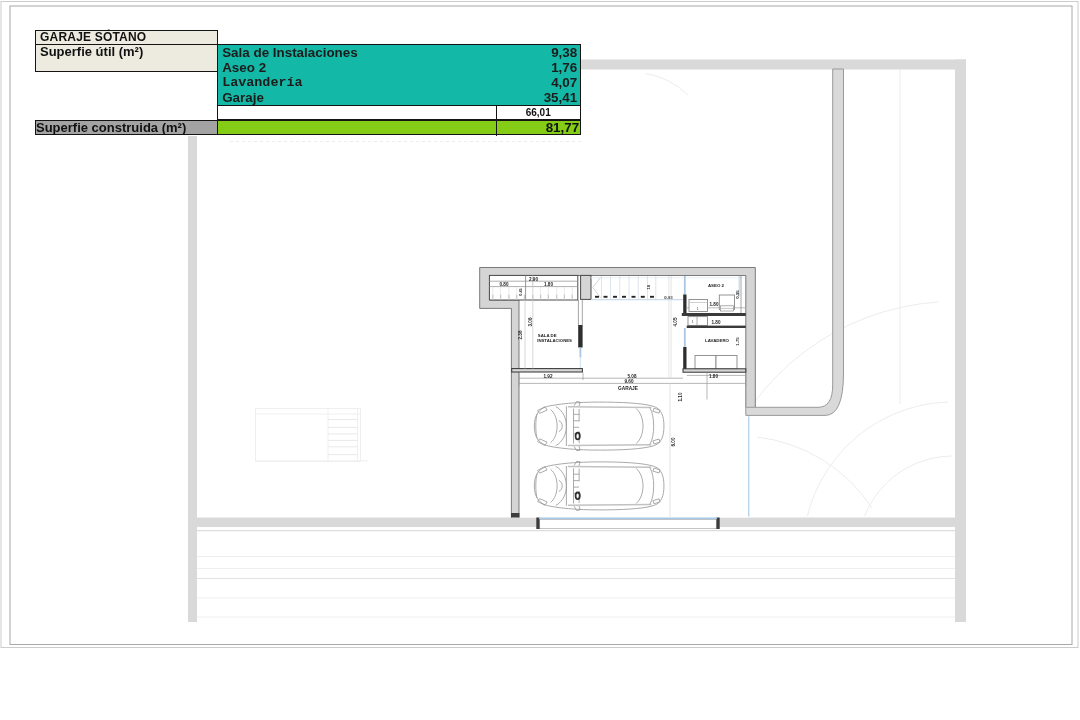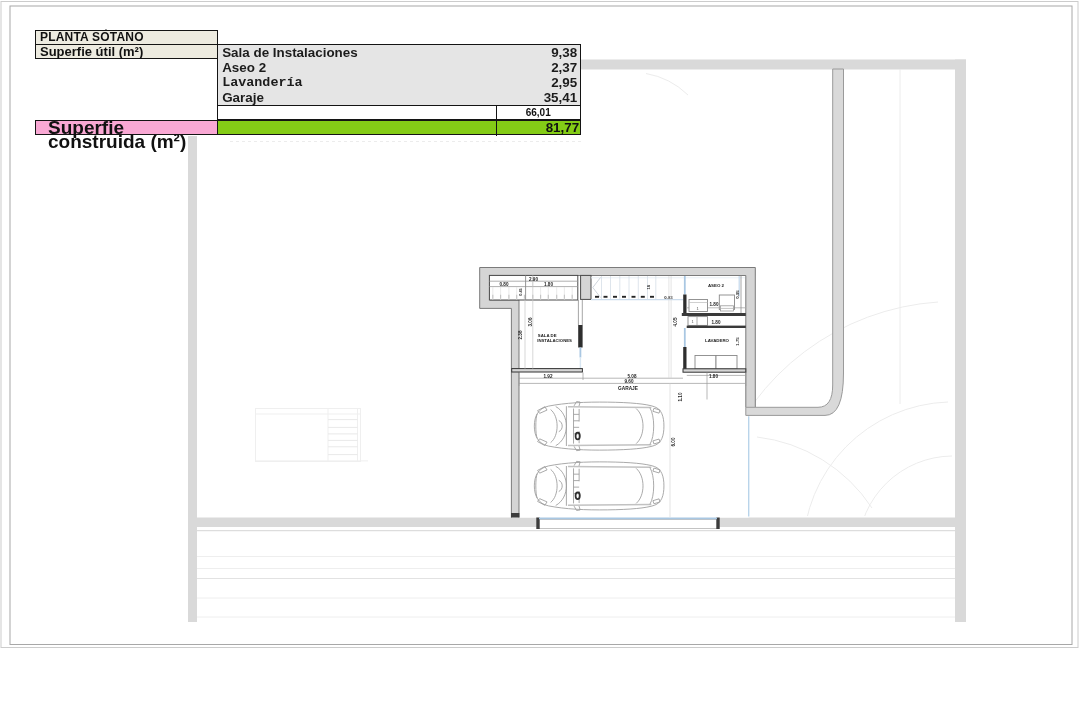--- a/index.html
+++ b/index.html
@@ -333,7 +333,7 @@
 
 <div class="abs" style="left:0;top:0;width:1080px;height:160px;color:#111;">
 
-  <div class="abs" style="left:35px;top:29.5px;width:183px;height:15px;background:#edebe0;border:1.6px solid #141414;font-size:12px;font-weight:bold;line-height:13px;padding-left:4px;letter-spacing:0.2px;">PLANTA SÓTANO</div>
+  <div class="abs" style="left:35px;top:29.5px;width:183px;height:15px;background:#edebe0;border:1.6px solid #141414;font-size:12px;font-weight:bold;line-height:13px;padding-left:4px;letter-spacing:0.2px;">GARAJE SÓTANO</div>
 
   <div class="abs" style="left:35px;top:43.7px;width:183px;height:15px;background:#edebe0;border:1.6px solid #141414;font-size:13px;font-weight:bold;line-height:13.2px;padding-left:4px;">Superfie útil (m²)</div>
 

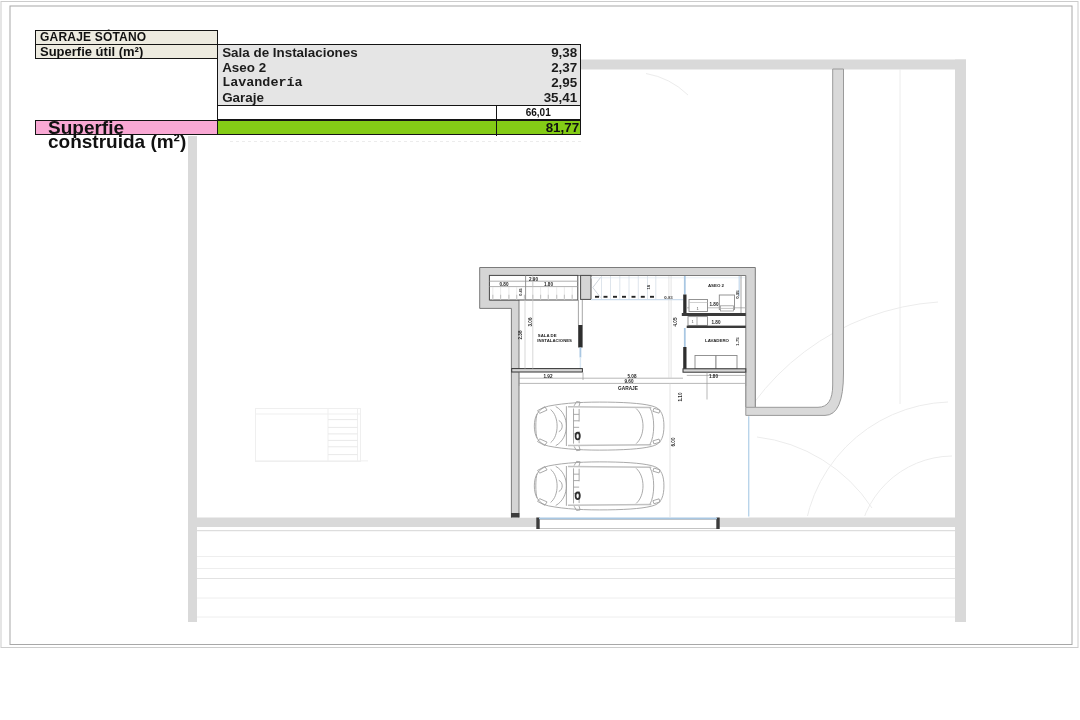--- a/index.html
+++ b/index.html
@@ -335,7 +335,7 @@
 
   <div class="abs" style="left:35px;top:29.5px;width:183px;height:15px;background:#edebe0;border:1.6px solid #141414;font-size:12px;font-weight:bold;line-height:13px;padding-left:4px;letter-spacing:0.2px;">GARAJE SÓTANO</div>
 
-  <div class="abs" style="left:35px;top:43.7px;width:183px;height:15px;background:#edebe0;border:1.6px solid #141414;font-size:13px;font-weight:bold;line-height:13.2px;padding-left:4px;">Superfie útil (m²)</div>
+  <div class="abs" style="left:35px;top:43.7px;width:183px;height:28px;background:#edebe0;border:1.6px solid #141414;font-size:13px;font-weight:bold;line-height:13.2px;padding-left:4px;">Superfie útil (m²)</div>
 
   <div class="abs" style="left:217.2px;top:43.7px;width:364px;height:73px;background:#e5e5e5;border:1.6px solid #141414;font-size:13.4px;font-weight:bold;color:#1c1c1c;line-height:14.6px;">
 

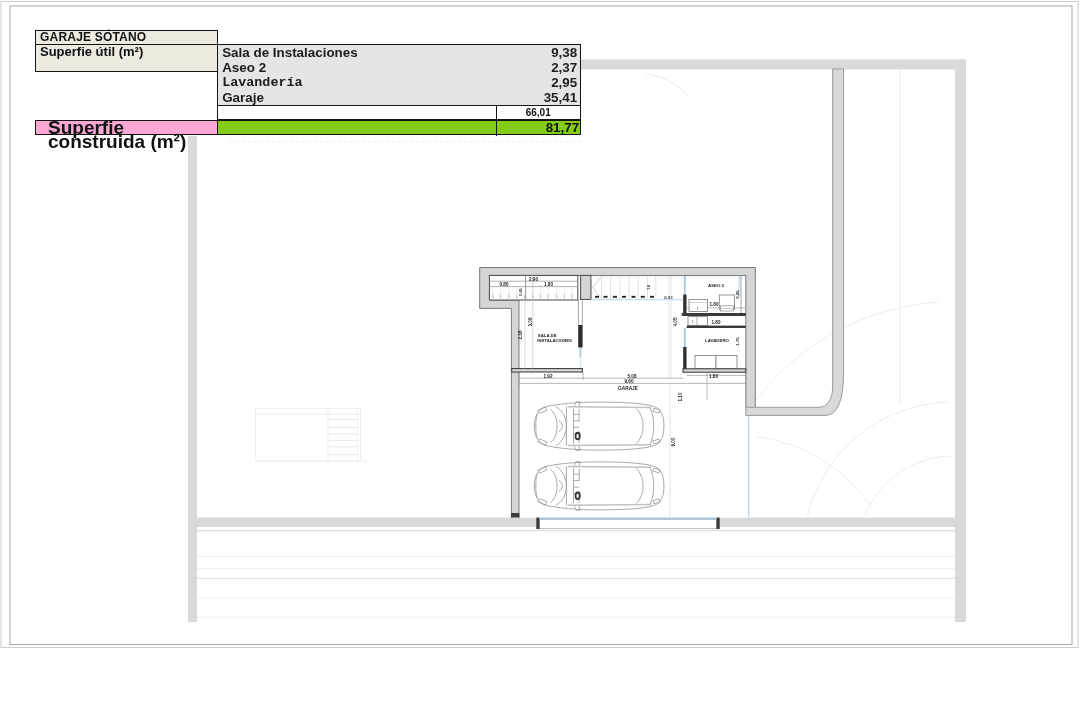--- a/index.html
+++ b/index.html
@@ -337,7 +337,7 @@
 
   <div class="abs" style="left:35px;top:43.7px;width:183px;height:28px;background:#edebe0;border:1.6px solid #141414;font-size:13px;font-weight:bold;line-height:13.2px;padding-left:4px;">Superfie útil (m²)</div>
 
-  <div class="abs" style="left:217.2px;top:43.7px;width:364px;height:73px;background:#e5e5e5;border:1.6px solid #141414;font-size:13.4px;font-weight:bold;color:#1c1c1c;line-height:14.6px;">
+  <div class="abs" style="left:217.2px;top:43.7px;width:364px;height:73px;background:#14b8a6;border:1.6px solid #141414;font-size:13.4px;font-weight:bold;color:#1c1c1c;line-height:14.6px;">
 
     <div class="abs" style="left:4px;top:1px;">Sala de Instalaciones</div>
       <div class="abs" style="right:3px;top:1px;">9,38</div>

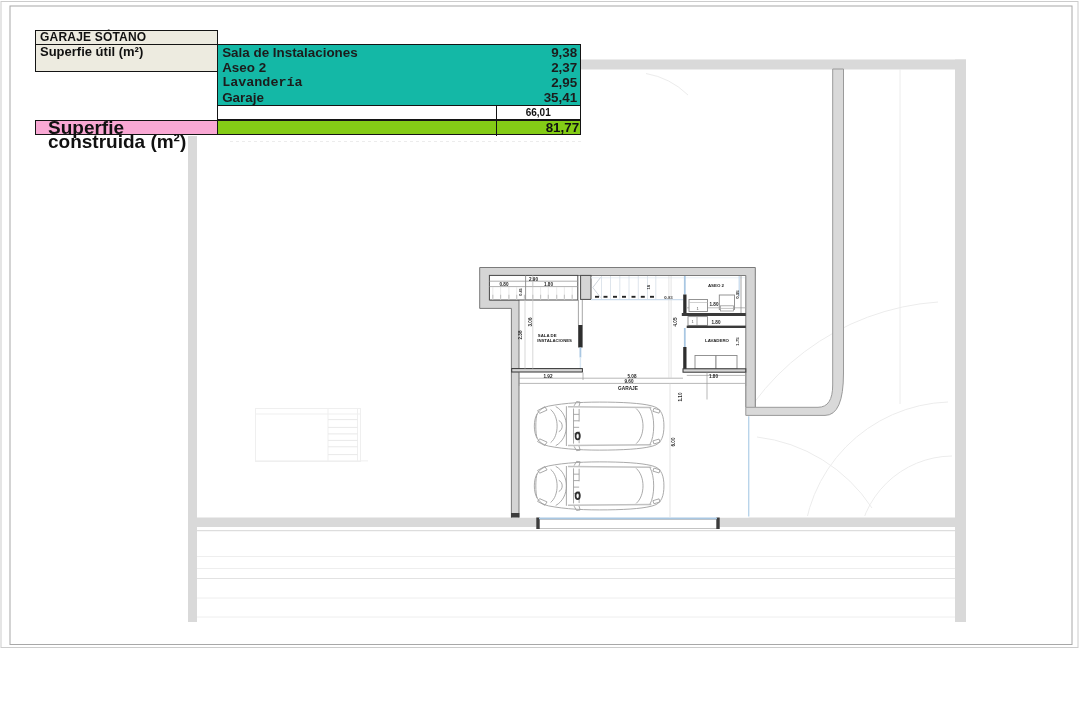--- a/index.html
+++ b/index.html
@@ -343,7 +343,7 @@
       <div class="abs" style="right:3px;top:1px;">9,38</div>
 
     <div class="abs" style="left:4px;top:16.4px;">Aseo 2</div>
-      <div class="abs" style="right:3px;top:16.4px;">2,37</div>
+      <div class="abs" style="right:3px;top:16.4px;">1,76</div>
 
     <div class="abs" style="left:4px;top:31.8px;font-family:Liberation Mono, monospace;">Lavandería</div>
       <div class="abs" style="right:3px;top:31.8px;">2,95</div>

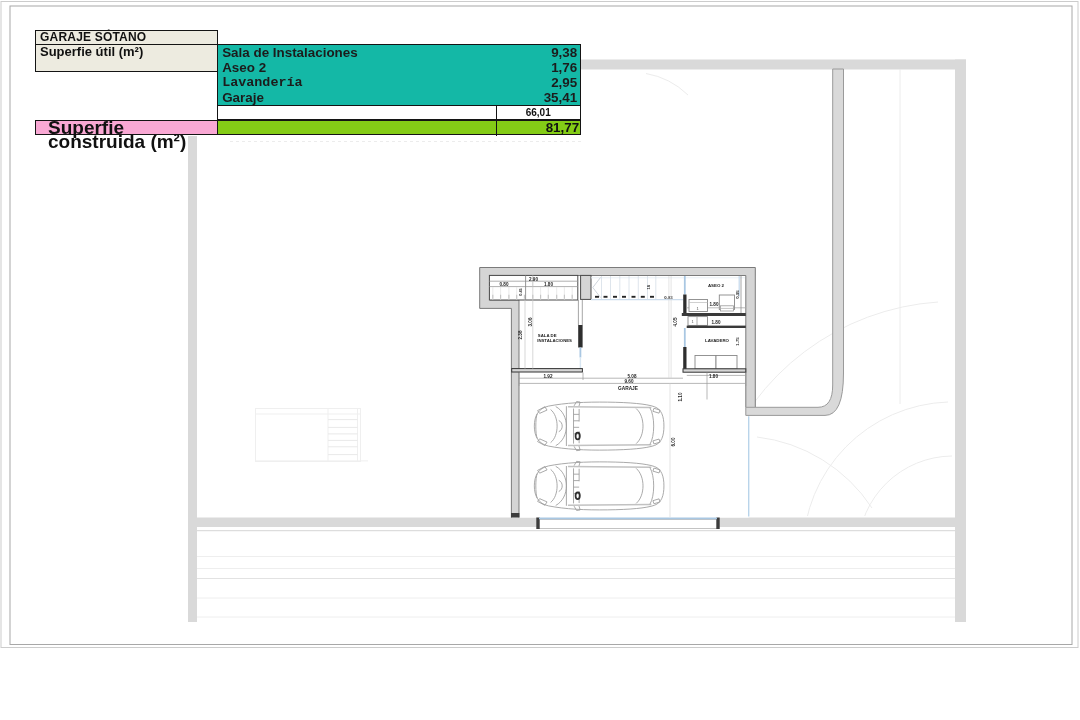--- a/index.html
+++ b/index.html
@@ -346,7 +346,7 @@
       <div class="abs" style="right:3px;top:16.4px;">1,76</div>
 
     <div class="abs" style="left:4px;top:31.8px;font-family:Liberation Mono, monospace;">Lavandería</div>
-      <div class="abs" style="right:3px;top:31.8px;">2,95</div>
+      <div class="abs" style="right:3px;top:31.8px;">4,07</div>
 
     <div class="abs" style="left:4px;top:46.2px;">Garaje</div>
       <div class="abs" style="right:3px;top:46.2px;">35,41</div>

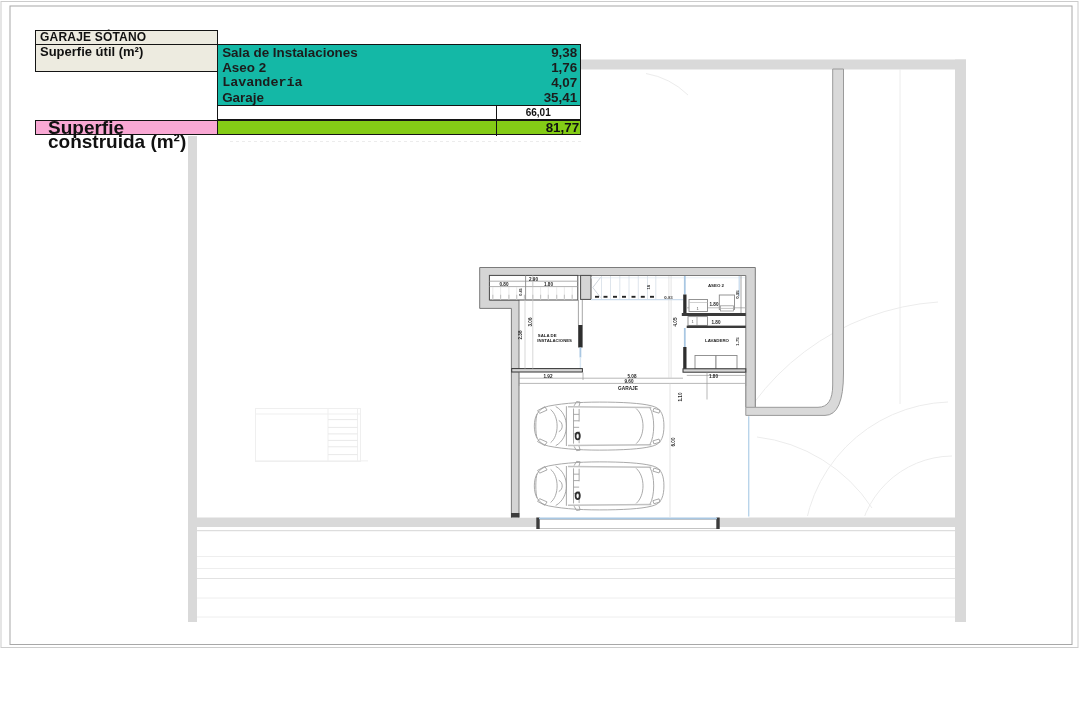--- a/index.html
+++ b/index.html
@@ -357,7 +357,7 @@
     <div class="abs" style="left:278px;top:0;width:86px;height:16px;border-left:1.4px solid #141414;font-size:10px;font-weight:bold;text-align:center;padding-right:3px;line-height:14px;">66,01</div>
   </div>
 
-  <div class="abs" style="left:35px;top:119.8px;width:183px;height:15.7px;background:#f9a8d4;border:1.6px solid #141414;font-size:19px;font-weight:bold;line-height:14.5px;padding-left:12px;">Superfie construida (m²)</div>
+  <div class="abs" style="left:35px;top:119.8px;width:183px;height:15.7px;background:#a3a3a3;border:1.6px solid #141414;font-size:13px;font-weight:bold;line-height:14.5px;padding-left:0;">Superfie construida (m²)</div>
 
   <div class="abs" style="left:217.2px;top:119.8px;width:364px;height:15.7px;background:#84cc16;border:1.6px solid #141414;">
 

